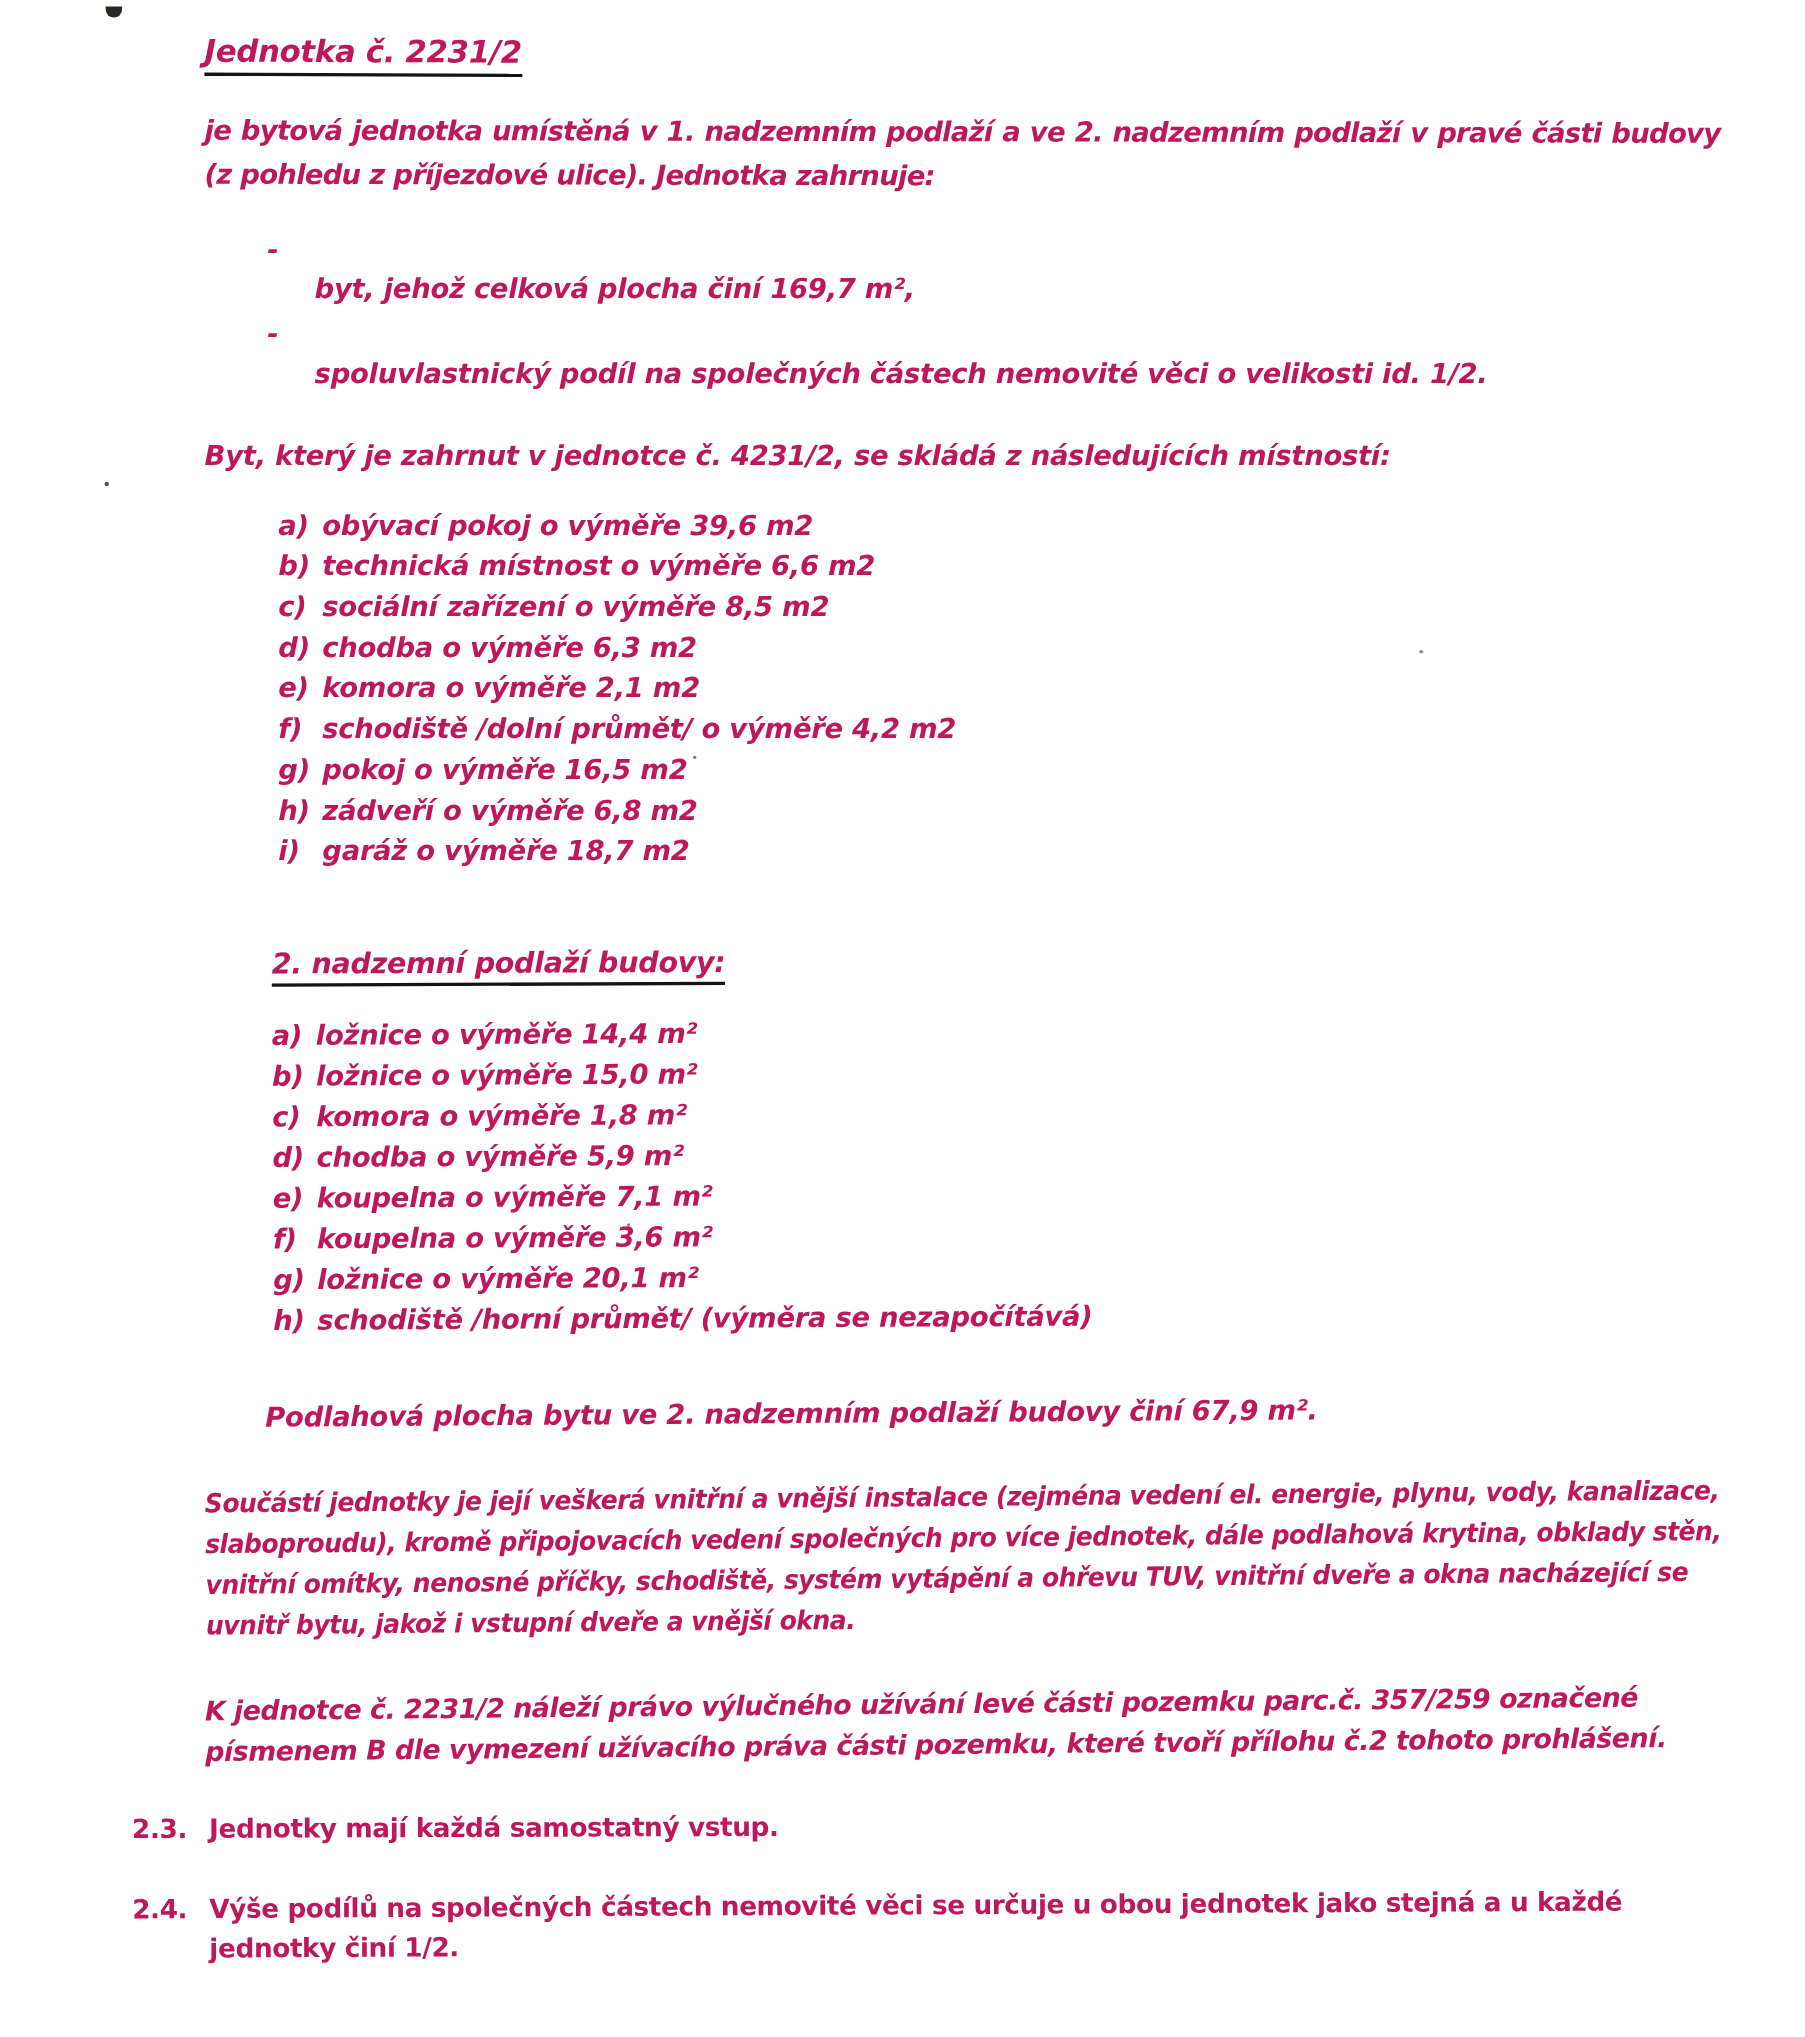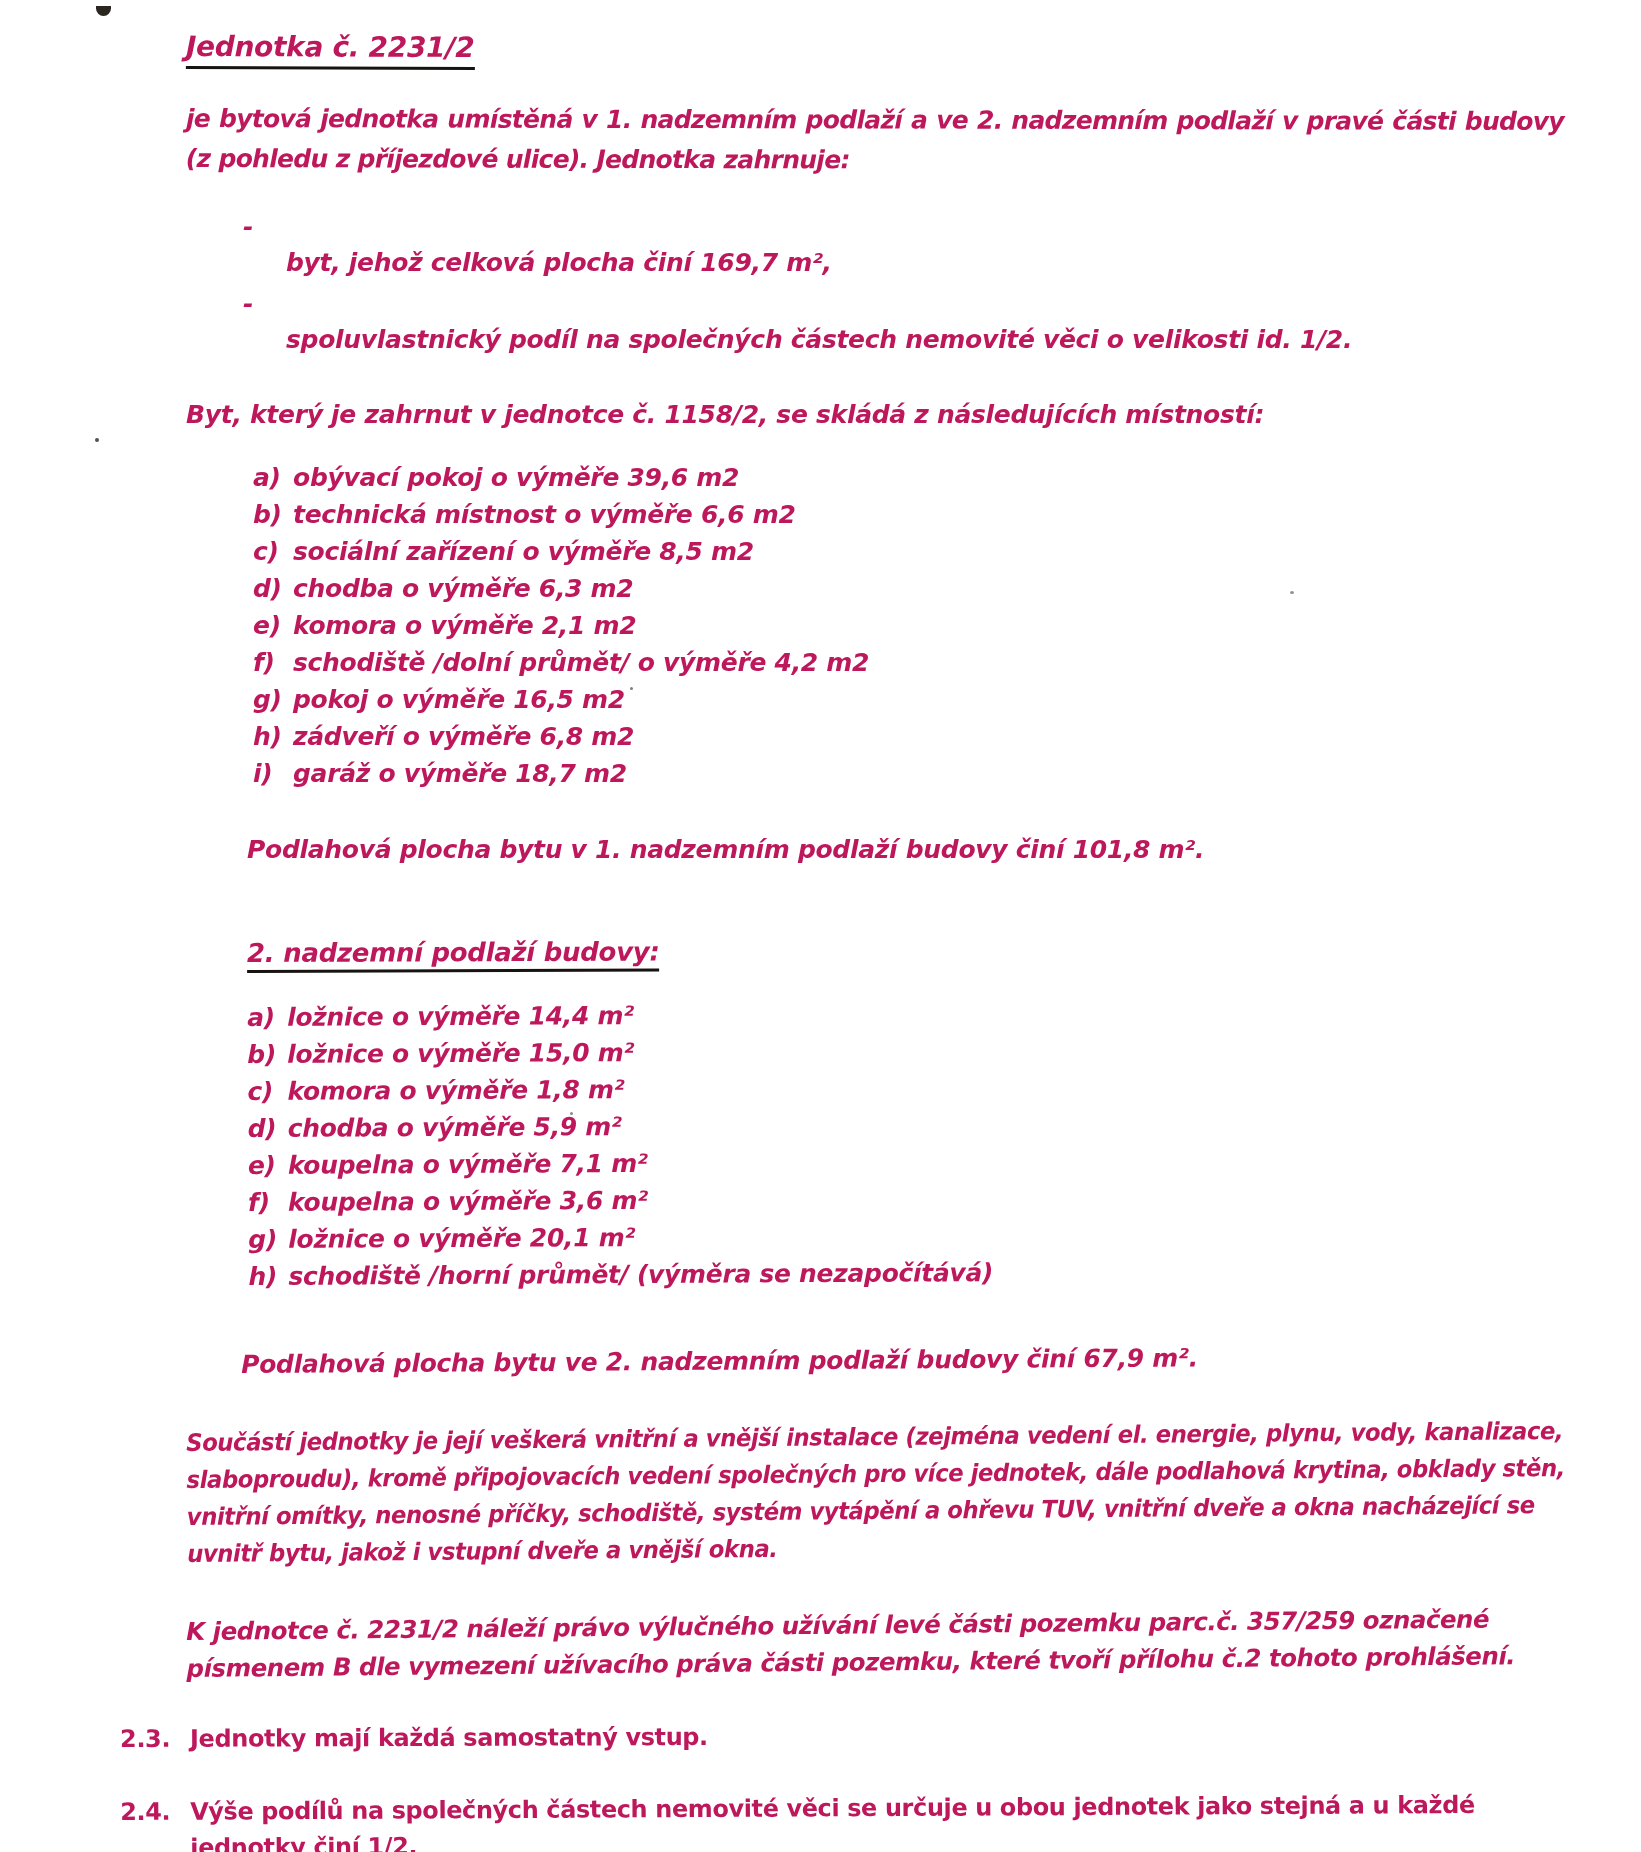--- a/index.html
+++ b/index.html
@@ -116,7 +116,7 @@
     </div>
   </div>
 
-  <p class="comp-intro">Byt, který je zahrnut v jednotce č. 1158/2, se skládá z následujících místností:</p>
+  <p class="comp-intro">Byt, který je zahrnut v jednotce č. 4231/2, se skládá z následujících místností:</p>
 
 
   <div class="room-list">

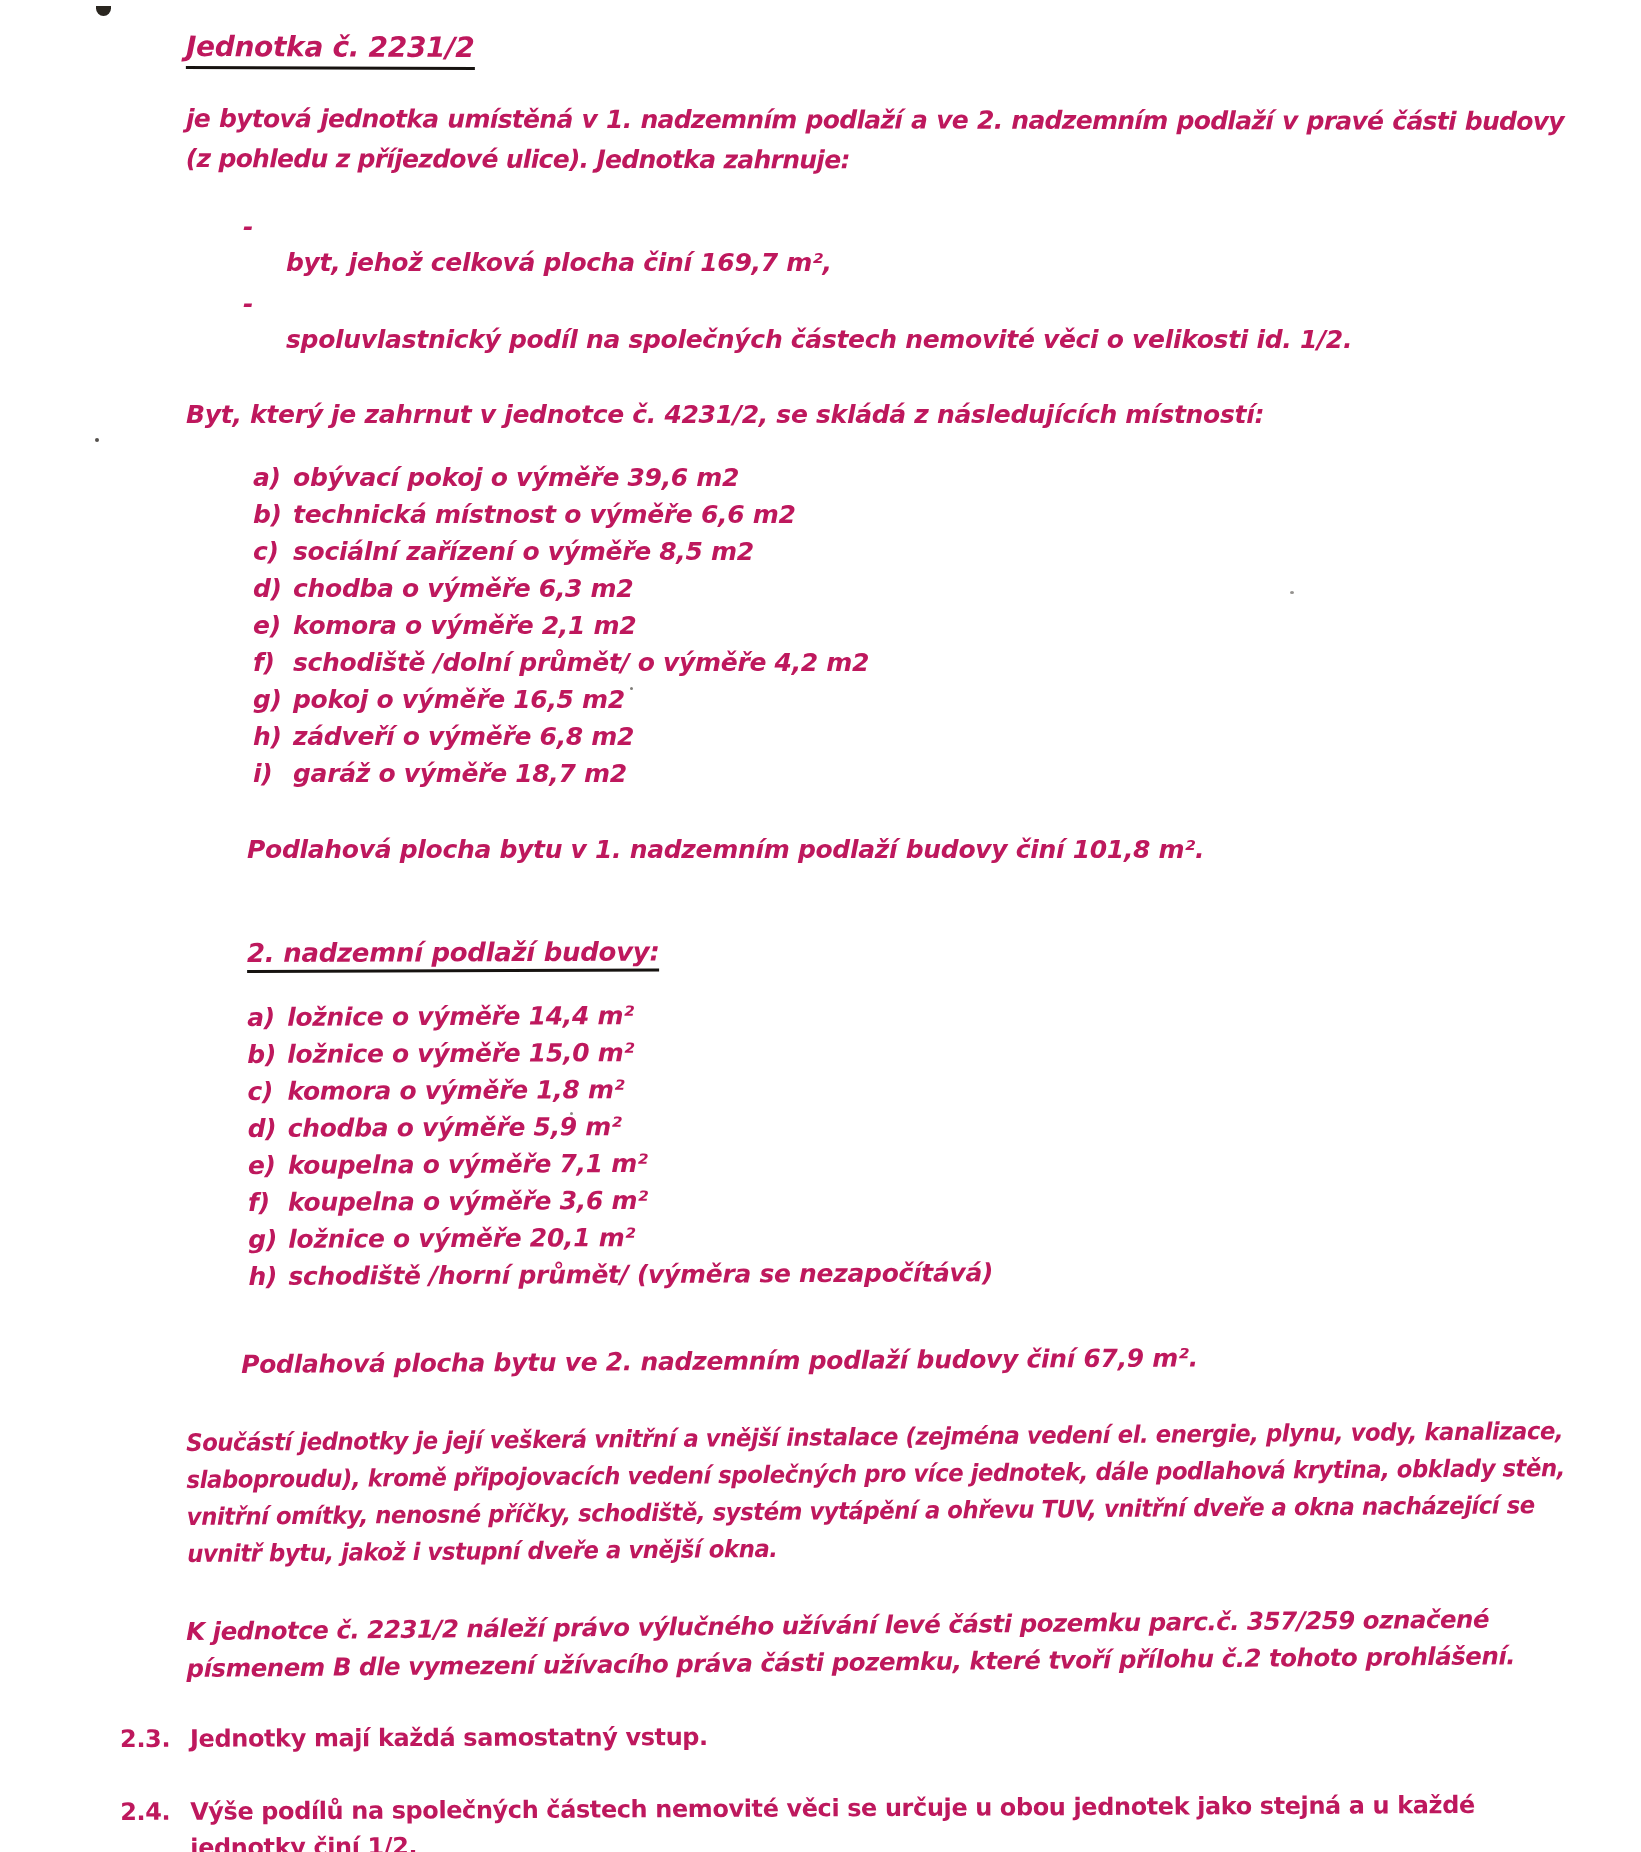--- a/index.html
+++ b/index.html
@@ -158,7 +158,6 @@
       </div>
   </div>
 
-  <p class="summary">Podlahová plocha bytu v 1. nadzemním podlaží budovy činí 101,8 m².</p>
 
   <div class="subheading second">2. nadzemní podlaží budovy:</div>
 

